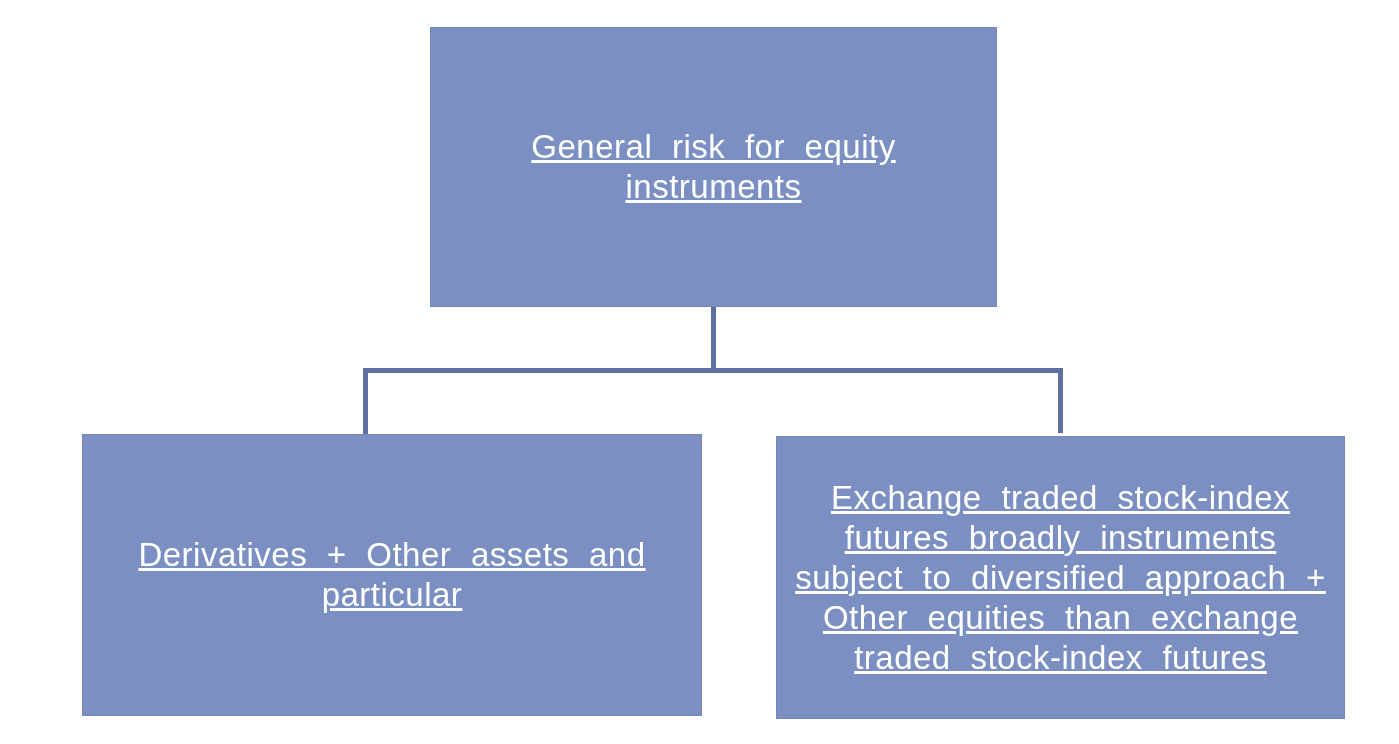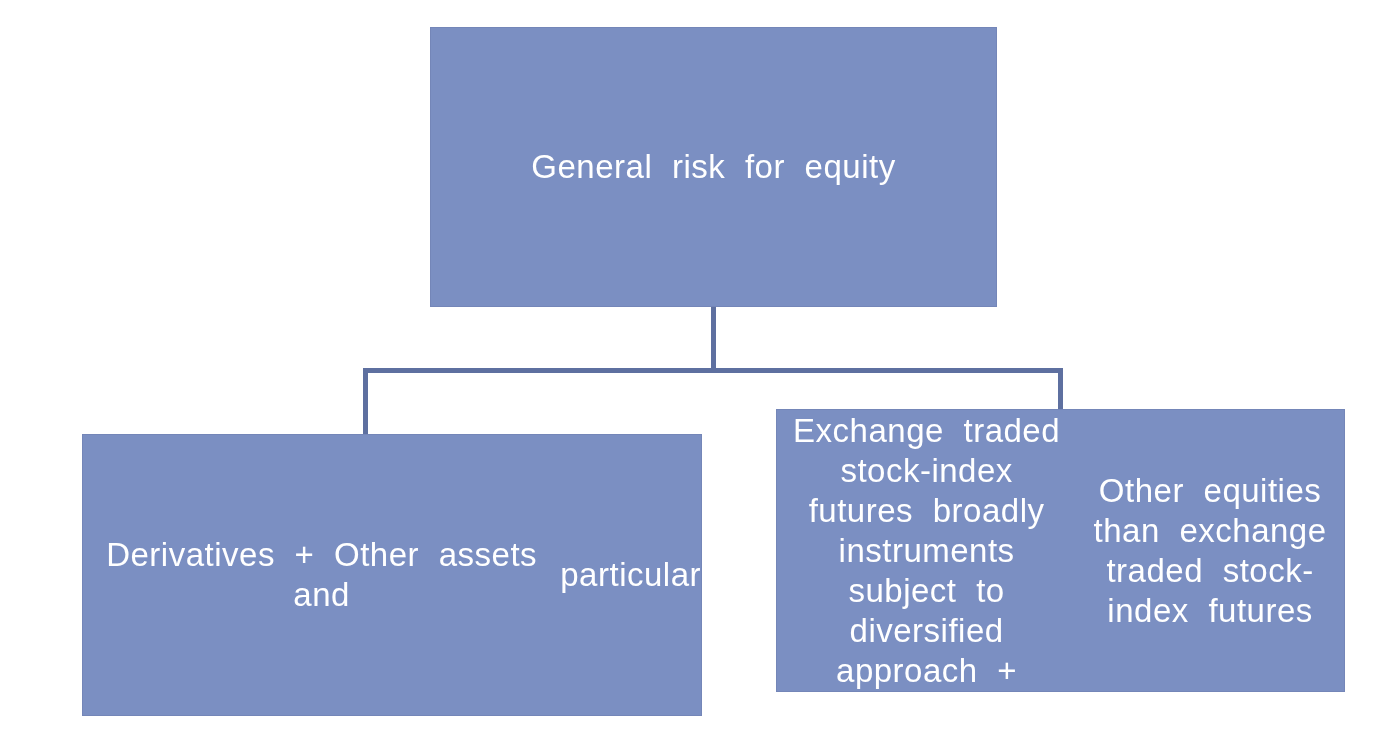--- a/index.html
+++ b/index.html
@@ -25,7 +25,7 @@
     border: 1px solid #7486b8;
     color: #ffffff;
     display: flex;
-    flex-direction: row;
+    flex-direction: column;
     justify-content: center;
     align-items: center;
     text-align: center;
@@ -33,6 +33,7 @@
     line-height: 40px;
     letter-spacing: 0.5px;
     word-spacing: 10px;
+    text-decoration: underline;
   }
   .node-root {
     left: 430px;

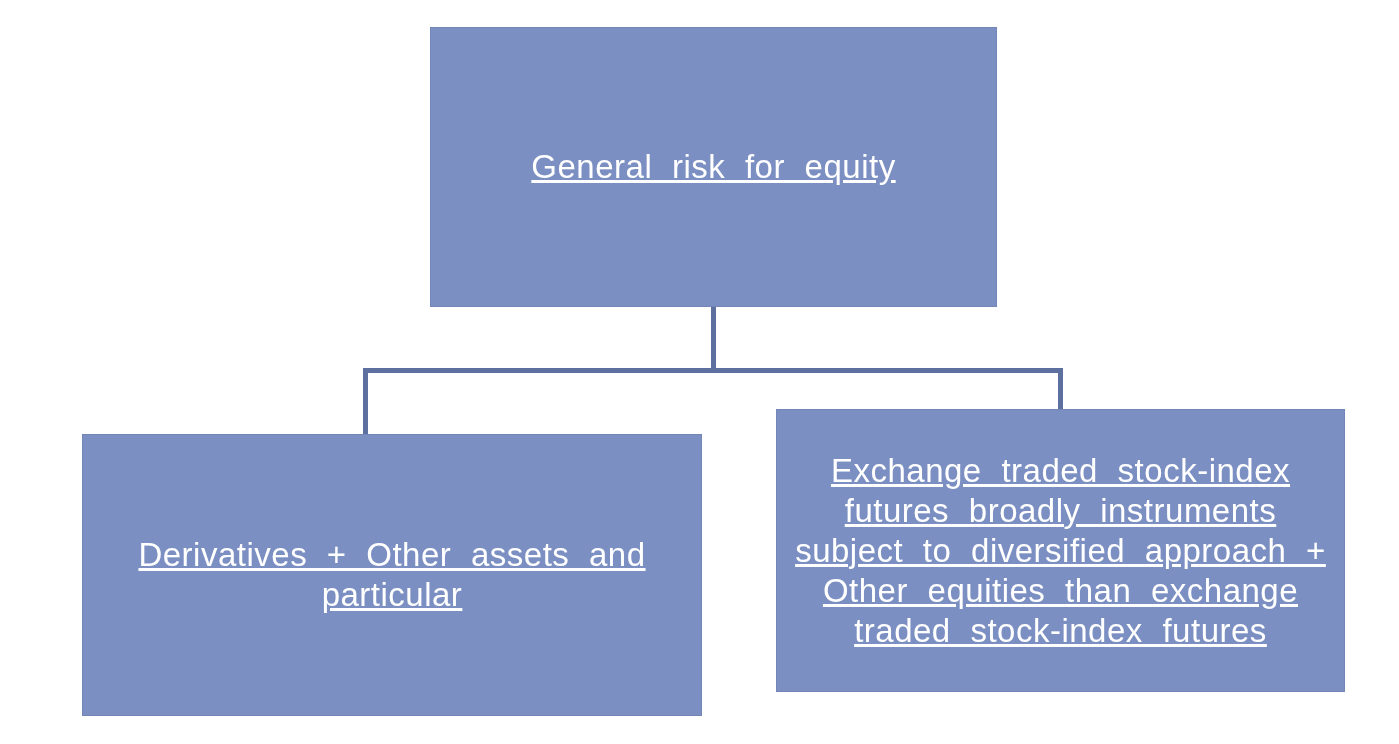--- a/index.html
+++ b/index.html
@@ -91,6 +91,7 @@
 
   <div class="node node-root">
     <div class="line">General risk for equity</div>
+    <div class="line">instruments</div>
   </div>
 
   <div class="connector connector-stem"></div>

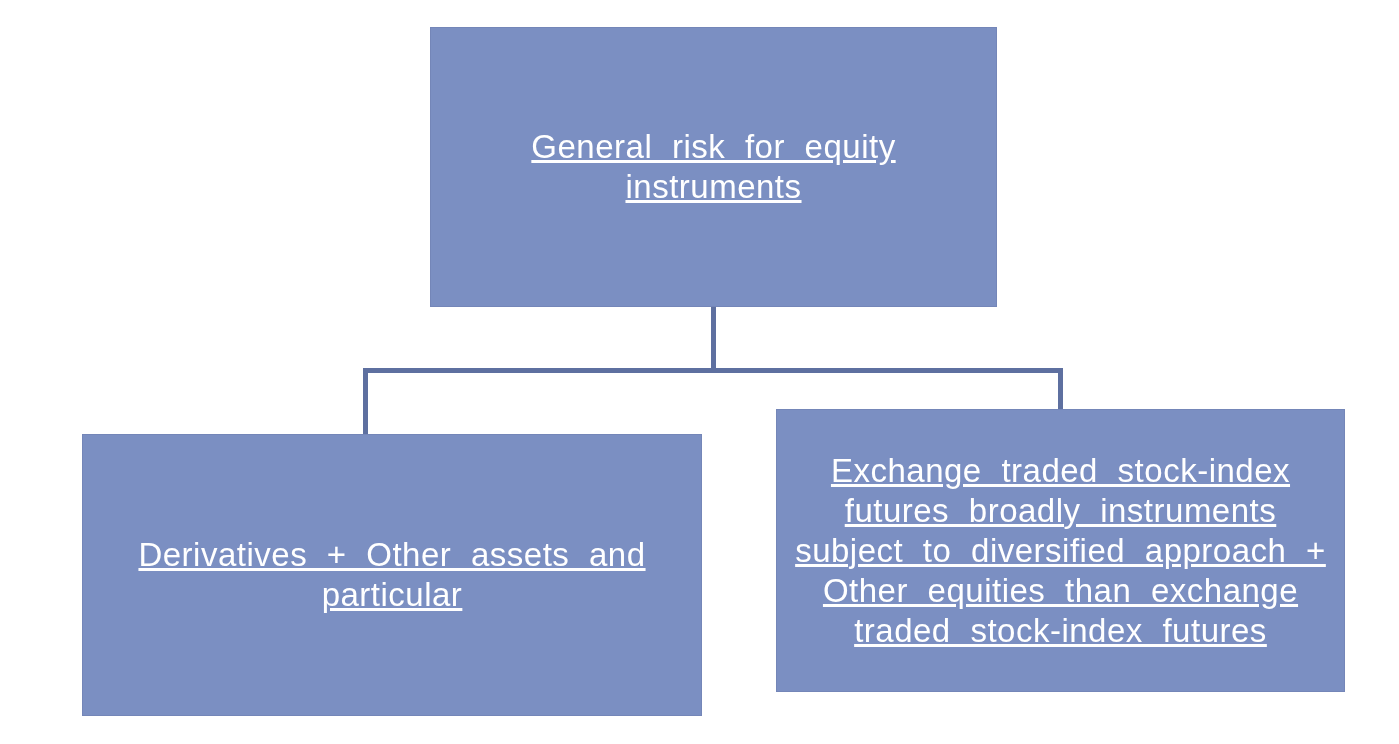--- a/index.html
+++ b/index.html
@@ -49,7 +49,7 @@
   }
   .node-right {
     left: 776px;
-    top: 409px;
+    top: 436px;
     width: 569px;
     height: 283px;
   }

